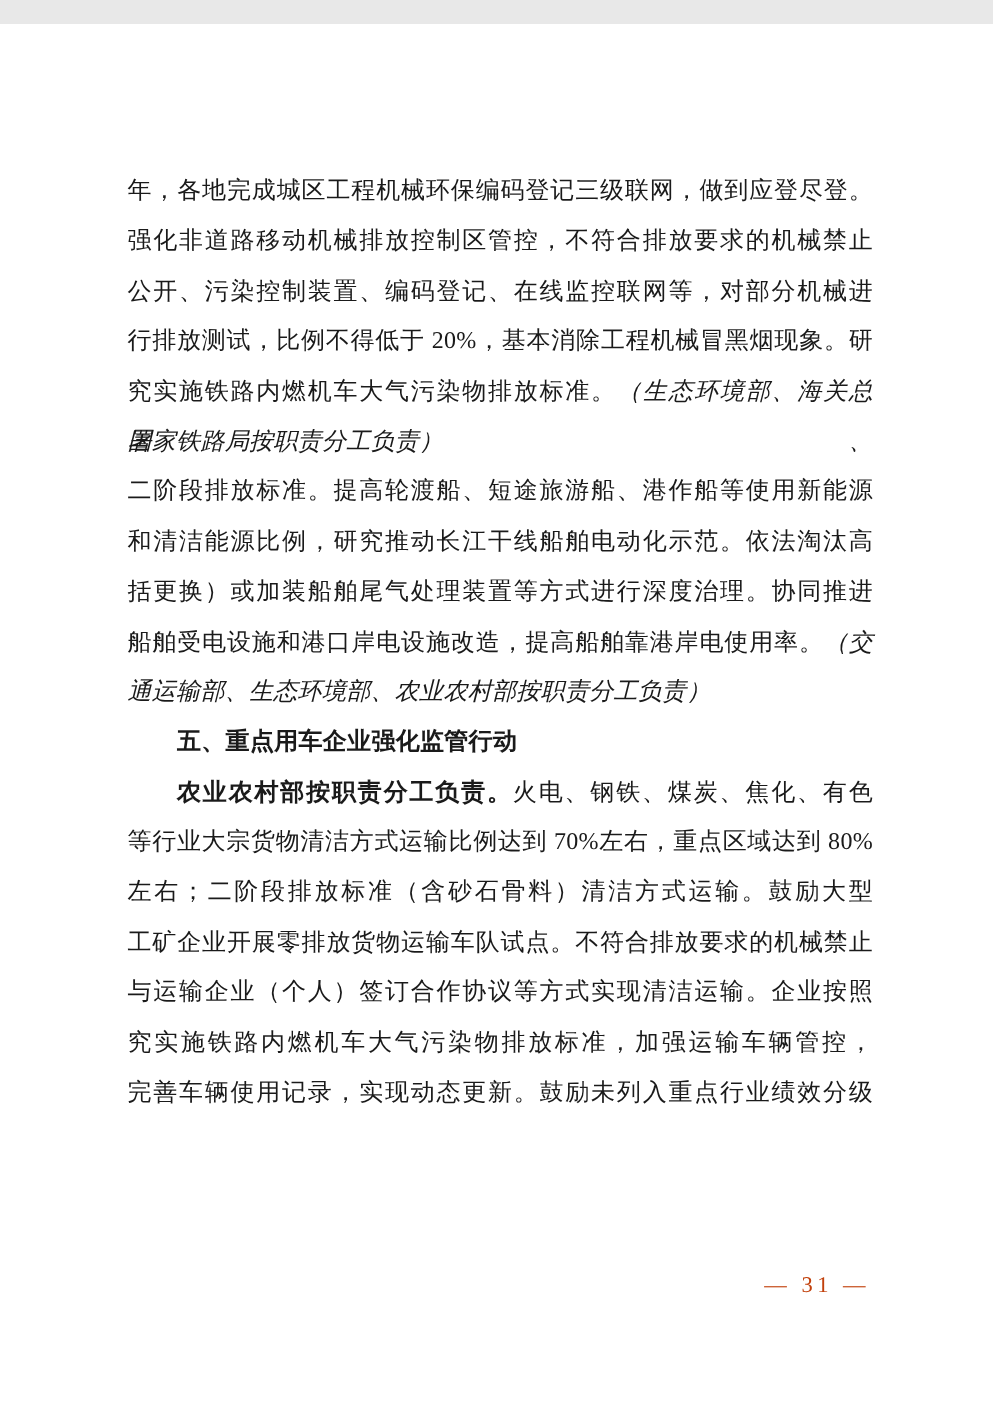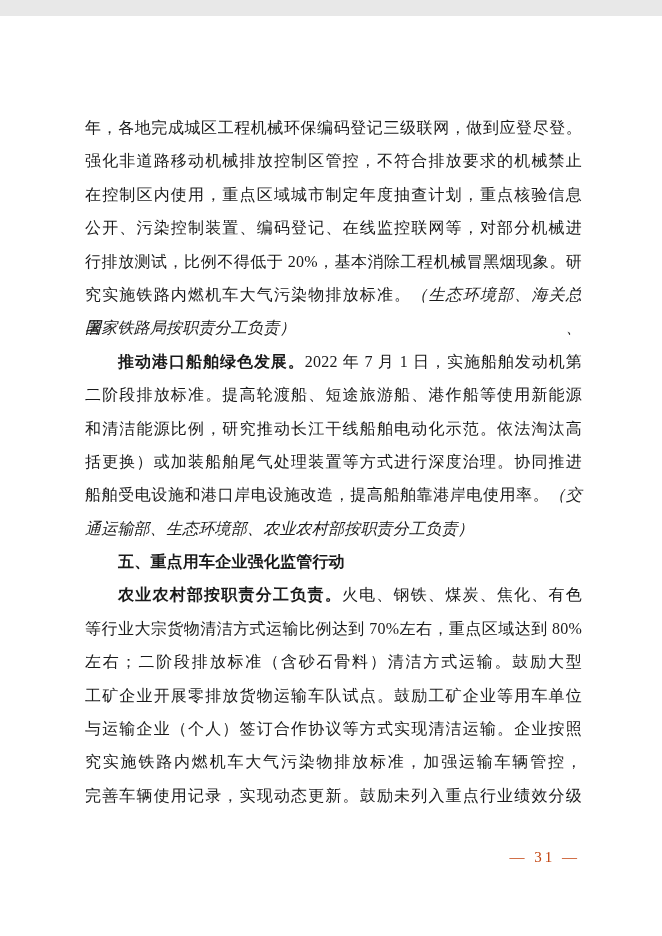--- a/index.html
+++ b/index.html
@@ -65,7 +65,6 @@
   <div class="text-block" id="doc-body">
       <div class="line"><span class="seg-normal">年，各地完成城区工程机械环保编码登记三级联网，做到应登尽登。</span></div>
       <div class="line"><span class="seg-normal">强化非道路移动机械排放控制区管控，不符合排放要求的机械禁止</span></div>
-      <div class="line"><span class="seg-normal">在控制区内使用，重点区域城市制定年度抽查计划，重点核验信息</span></div>
       <div class="line"><span class="seg-normal">公开、污染控制装置、编码登记、在线监控联网等，对部分机械进</span></div>
       <div class="line"><span class="seg-normal">行排放测试，比例不得低于 20%，基本消除工程机械冒黑烟现象。研</span></div>
       <div class="line"><span class="seg-normal">究实施铁路内燃机车大气污染物排放标准。</span><span class="seg-kaibold">（生态环境部、海关总署、</span></div>

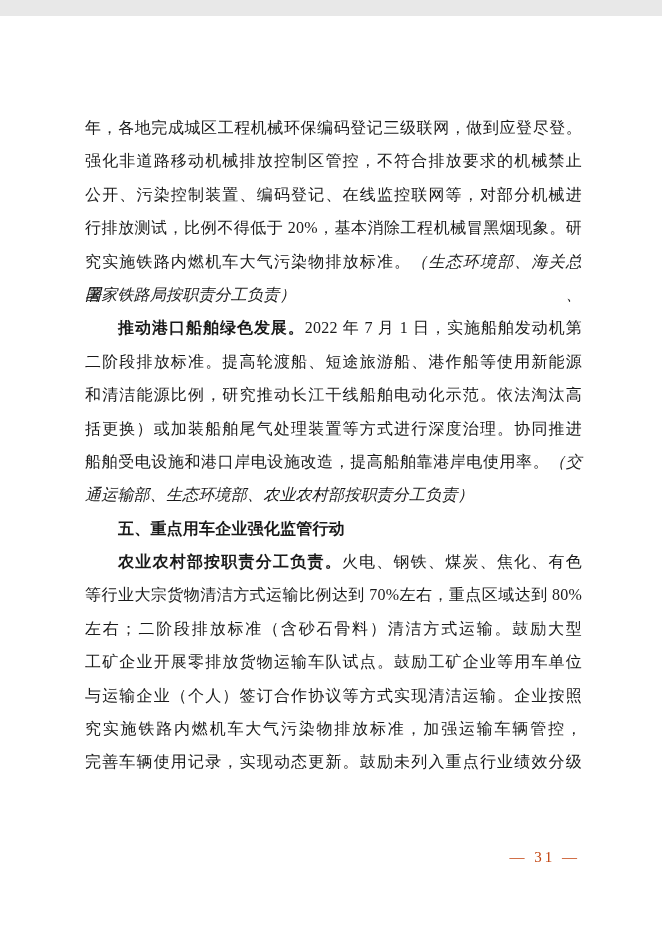--- a/index.html
+++ b/index.html
@@ -69,7 +69,6 @@
       <div class="line"><span class="seg-normal">行排放测试，比例不得低于 20%，基本消除工程机械冒黑烟现象。研</span></div>
       <div class="line"><span class="seg-normal">究实施铁路内燃机车大气污染物排放标准。</span><span class="seg-kaibold">（生态环境部、海关总署、</span></div>
       <div class="line end"><span class="seg-kaibold">国家铁路局按职责分工负责）</span></div>
-      <div class="line indent"><span class="seg-bold">推动港口船舶绿色发展。</span><span class="seg-normal">2022 年 7 月 1 日，实施船舶发动机第</span></div>
       <div class="line"><span class="seg-normal">二阶段排放标准。提高轮渡船、短途旅游船、港作船等使用新能源</span></div>
       <div class="line"><span class="seg-normal">和清洁能源比例，研究推动长江干线船舶电动化示范。依法淘汰高</span></div>
       <div class="line"><span class="seg-normal">括更换）或加装船舶尾气处理装置等方式进行深度治理。协同推进</span></div>

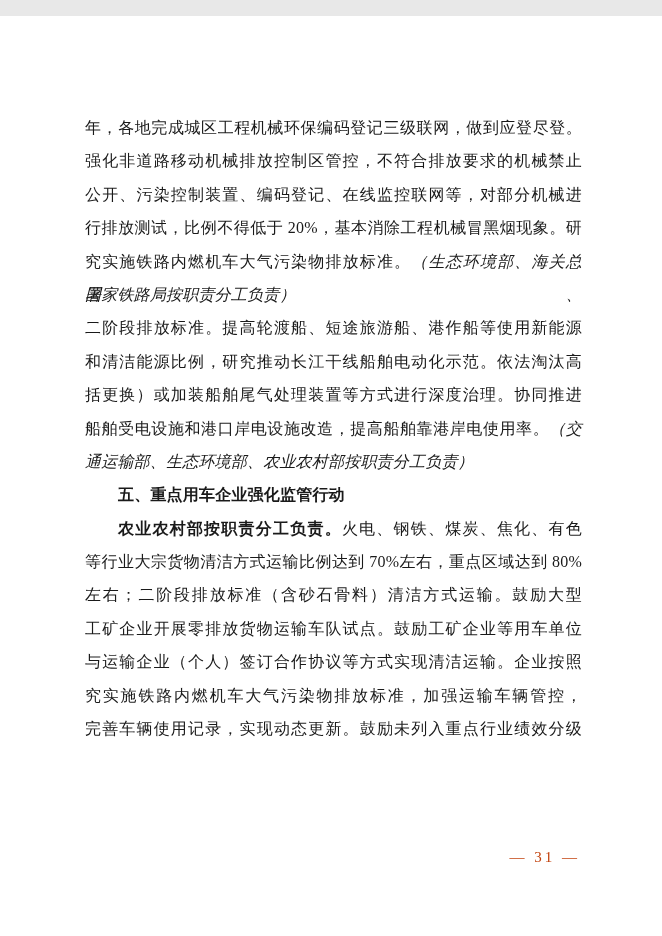--- a/index.html
+++ b/index.html
@@ -78,7 +78,7 @@
       <div class="line indent"><span class="seg-bold">农业农村部按职责分工负责。</span><span class="seg-normal">火电、钢铁、煤炭、焦化、有色</span></div>
       <div class="line"><span class="seg-normal">等行业大宗货物清洁方式运输比例达到 70%左右，重点区域达到 80%</span></div>
       <div class="line"><span class="seg-normal">左右；二阶段排放标准（含砂石骨料）清洁方式运输。鼓励大型</span></div>
-      <div class="line"><span class="seg-normal">工矿企业开展零排放货物运输车队试点。鼓励工矿企业等用车单位</span></div>
+      <div class="line"><span class="seg-normal">工矿企业开展零排放货物运输车队试点。不符合排放要求的机械禁止</span></div>
       <div class="line"><span class="seg-normal">与运输企业（个人）签订合作协议等方式实现清洁运输。企业按照</span></div>
       <div class="line"><span class="seg-normal">究实施铁路内燃机车大气污染物排放标准，加强运输车辆管控，</span></div>
       <div class="line"><span class="seg-normal">完善车辆使用记录，实现动态更新。鼓励未列入重点行业绩效分级</span></div>

